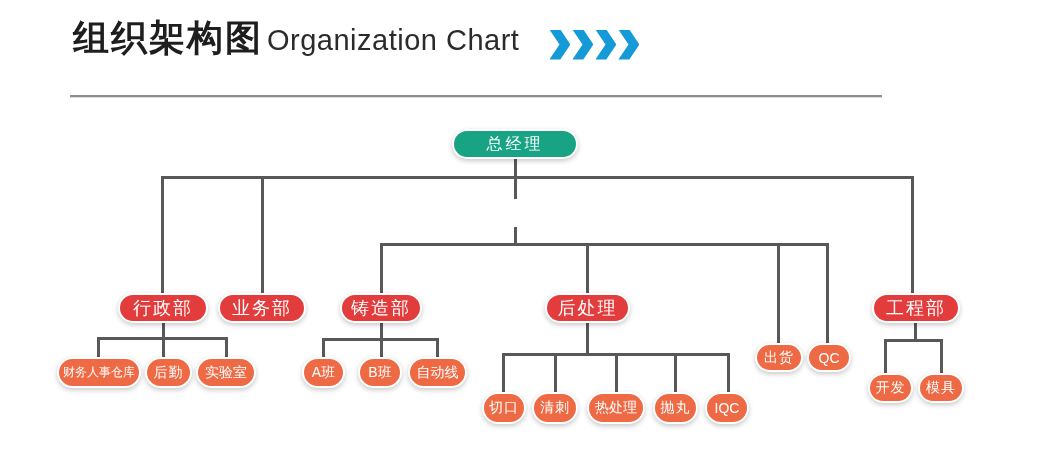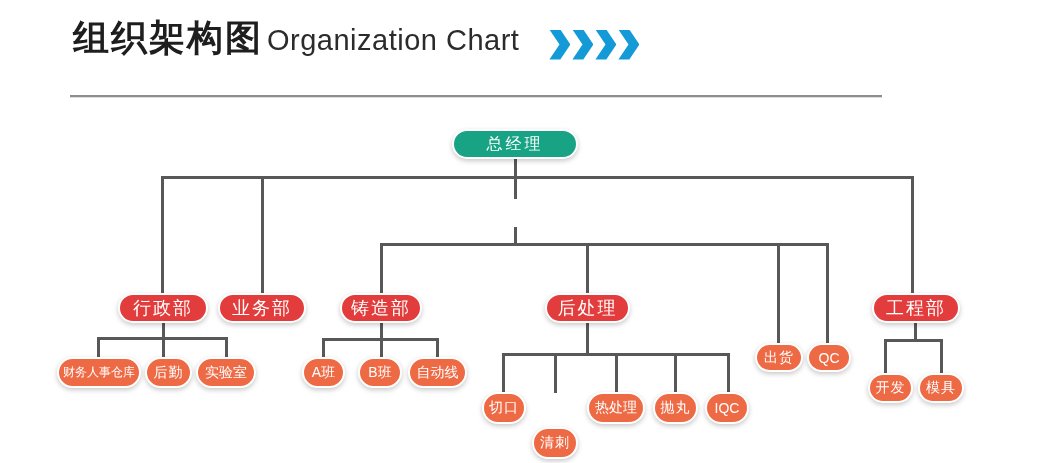--- a/index.html
+++ b/index.html
@@ -107,7 +107,7 @@
   <div class="pill orange" style="left:918px;top:373px;width:46px;height:30px;">模具</div>
 
   <div class="pill orange" style="left:482px;top:392px;width:44px;height:32px;">切口</div>
-  <div class="pill orange" style="left:532px;top:392px;width:46px;height:32px;margin-top:35px;">清刺</div>
+  <div class="pill orange" style="left:532px;top:392px;width:46px;height:32px;">清刺</div>
   <div class="pill orange tight" style="left:587px;top:392px;width:58px;height:32px;">热处理</div>
   <div class="pill orange" style="left:653px;top:392px;width:45px;height:32px;">抛丸</div>
   <div class="pill orange tight" style="left:705px;top:392px;width:44px;height:32px;">IQC</div>

